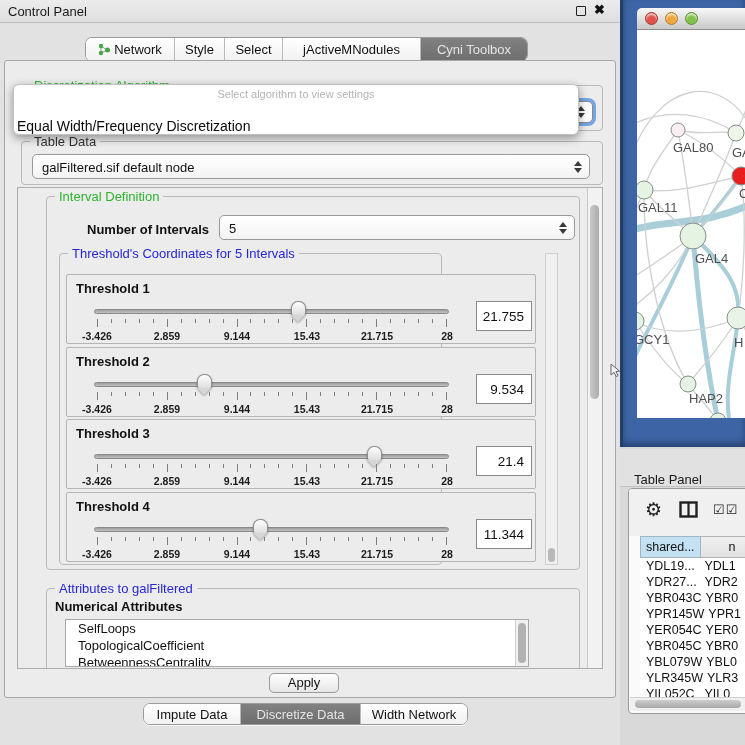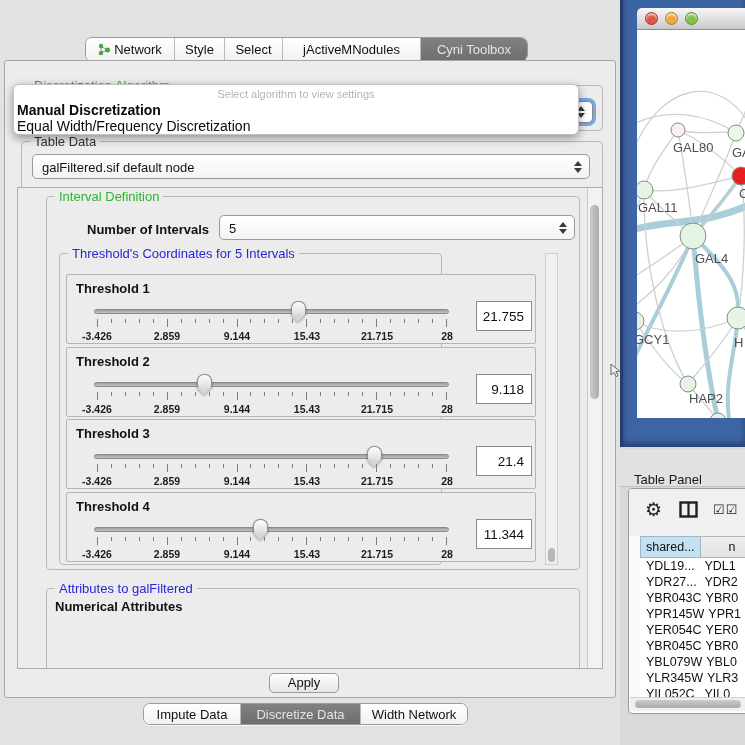--- a/index.html
+++ b/index.html
@@ -103,6 +103,11 @@
 <div class="screen">
 
   <div class="cp">
+    <div class="cp-titlebar">
+      <div class="cp-title">Control Panel</div>
+      <div class="float-icon"></div>
+      <div class="close-icon">✖</div>
+    </div>
 
     <div class="tabbar" style="left:85px;top:37px;height:23px;" id="top-tabs">
         <div class="tab" style="width: 89px;">

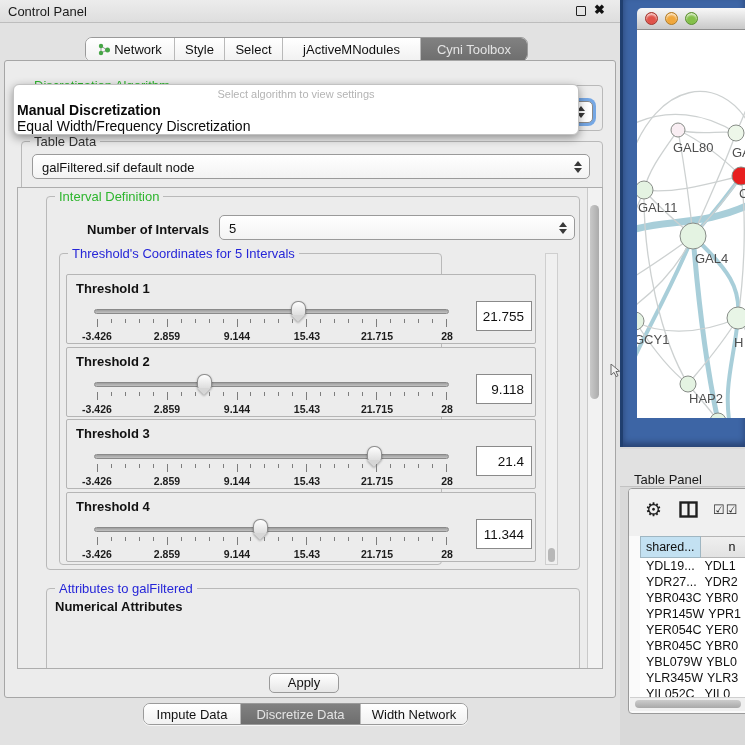--- a/index.html
+++ b/index.html
@@ -146,7 +146,6 @@
 
       <div class="popup">
         <div class="popup-ph">Select algorithm to view settings</div>
-        <div class="popup-opt1">Manual Discretization</div>
         <div class="popup-opt2">Equal Width/Frequency Discretization</div>
       </div>
 

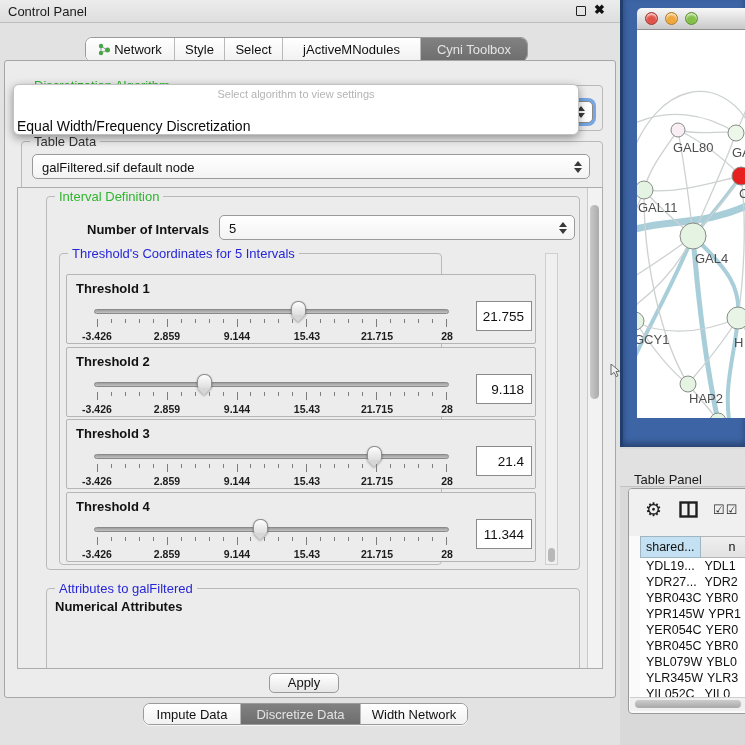--- a/index.html
+++ b/index.html
@@ -149,7 +149,7 @@
         <div class="popup-opt2">Equal Width/Frequency Discretization</div>
       </div>
 
-      <div class="group" style="left:16px;top:80px;width:582px;height:56px;">
+      <div class="group" style="left:16px;top:80px;width:582px;height:44px;">
         <div class="group-title t-dark">Table Data</div>
         <div class="combo" style="left:10px;top:12px;width:558px;height:25px;">
           <div class="val">galFiltered.sif default node</div>

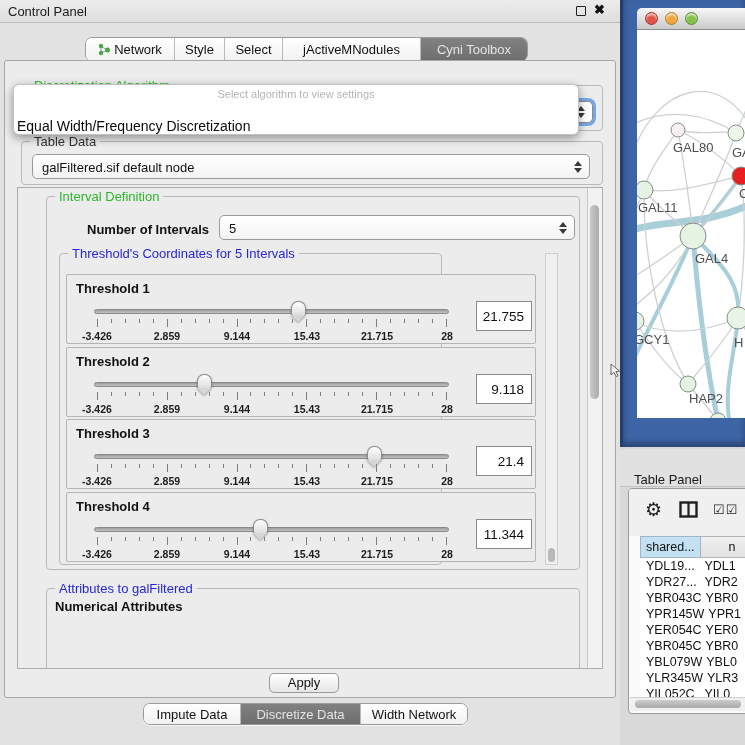--- a/index.html
+++ b/index.html
@@ -264,7 +264,7 @@
                     <span class="tick-lab" style="left: 100%;">28</span>
                   </div>
     </div>
-    <div class="th-value">9.118</div>
+    <div class="th-value">9.534</div>
   </div>
 
   <div class="threshold" style="top: 165px;">

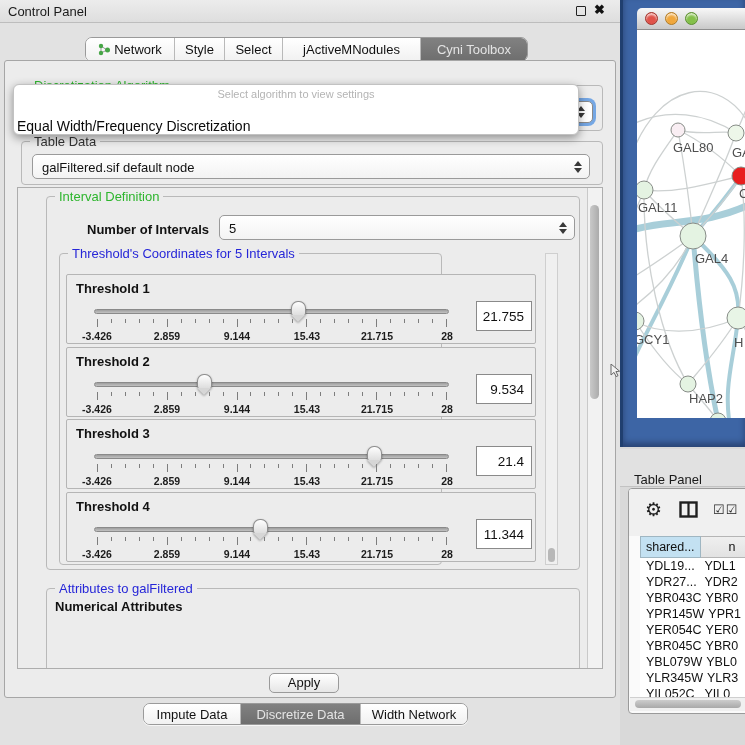--- a/index.html
+++ b/index.html
@@ -372,6 +372,14 @@
         <div class="group" style="left:28px;top:400px;width:534px;height:84px;">
           <div class="group-title t-blue">Attributes to galFiltered</div>
           <div class="attr-sub">Numerical Attributes</div>
+          <div class="attr-list" id="attr-list">
+            <div class="attr-sb">
+              <div class="attr-sb-thumb"></div>
+            </div>
+          <div class="attr-item">SelfLoops</div>
+              <div class="attr-item">TopologicalCoefficient</div>
+              <div class="attr-item">BetweennessCentrality</div>
+            </div>
         </div>
 
         <div class="vsb">

